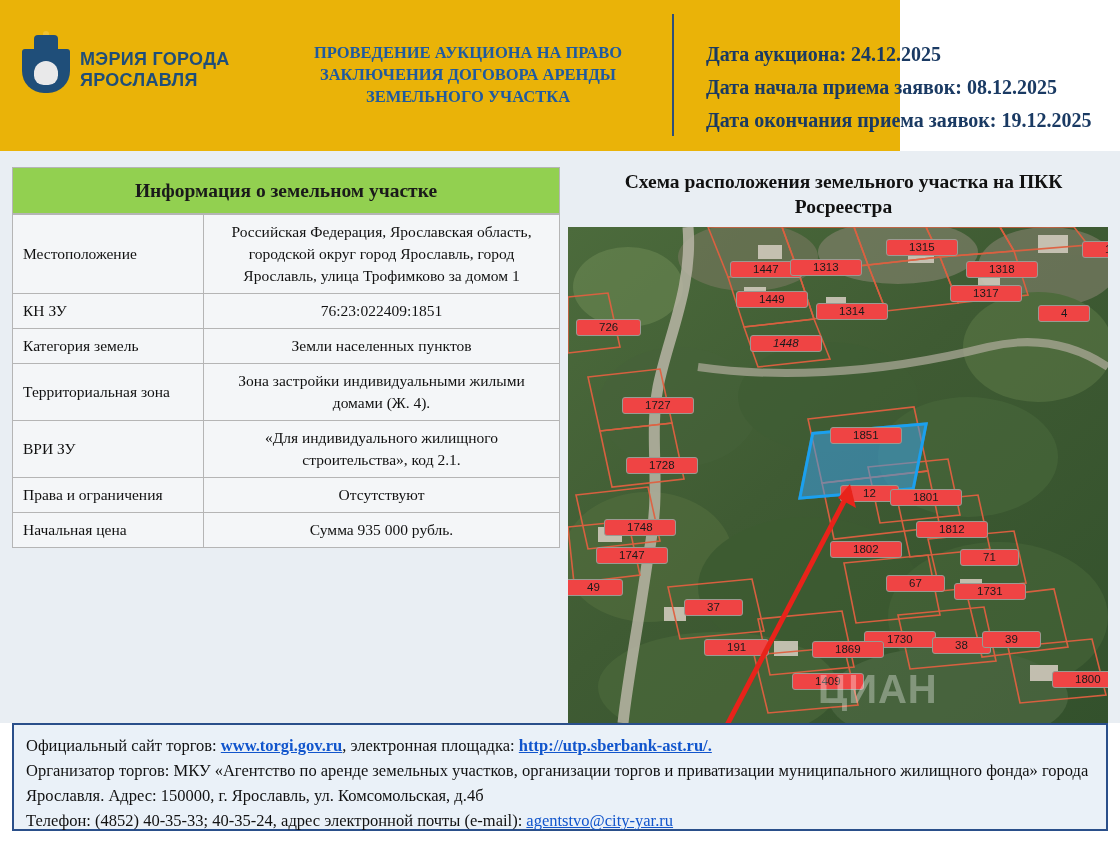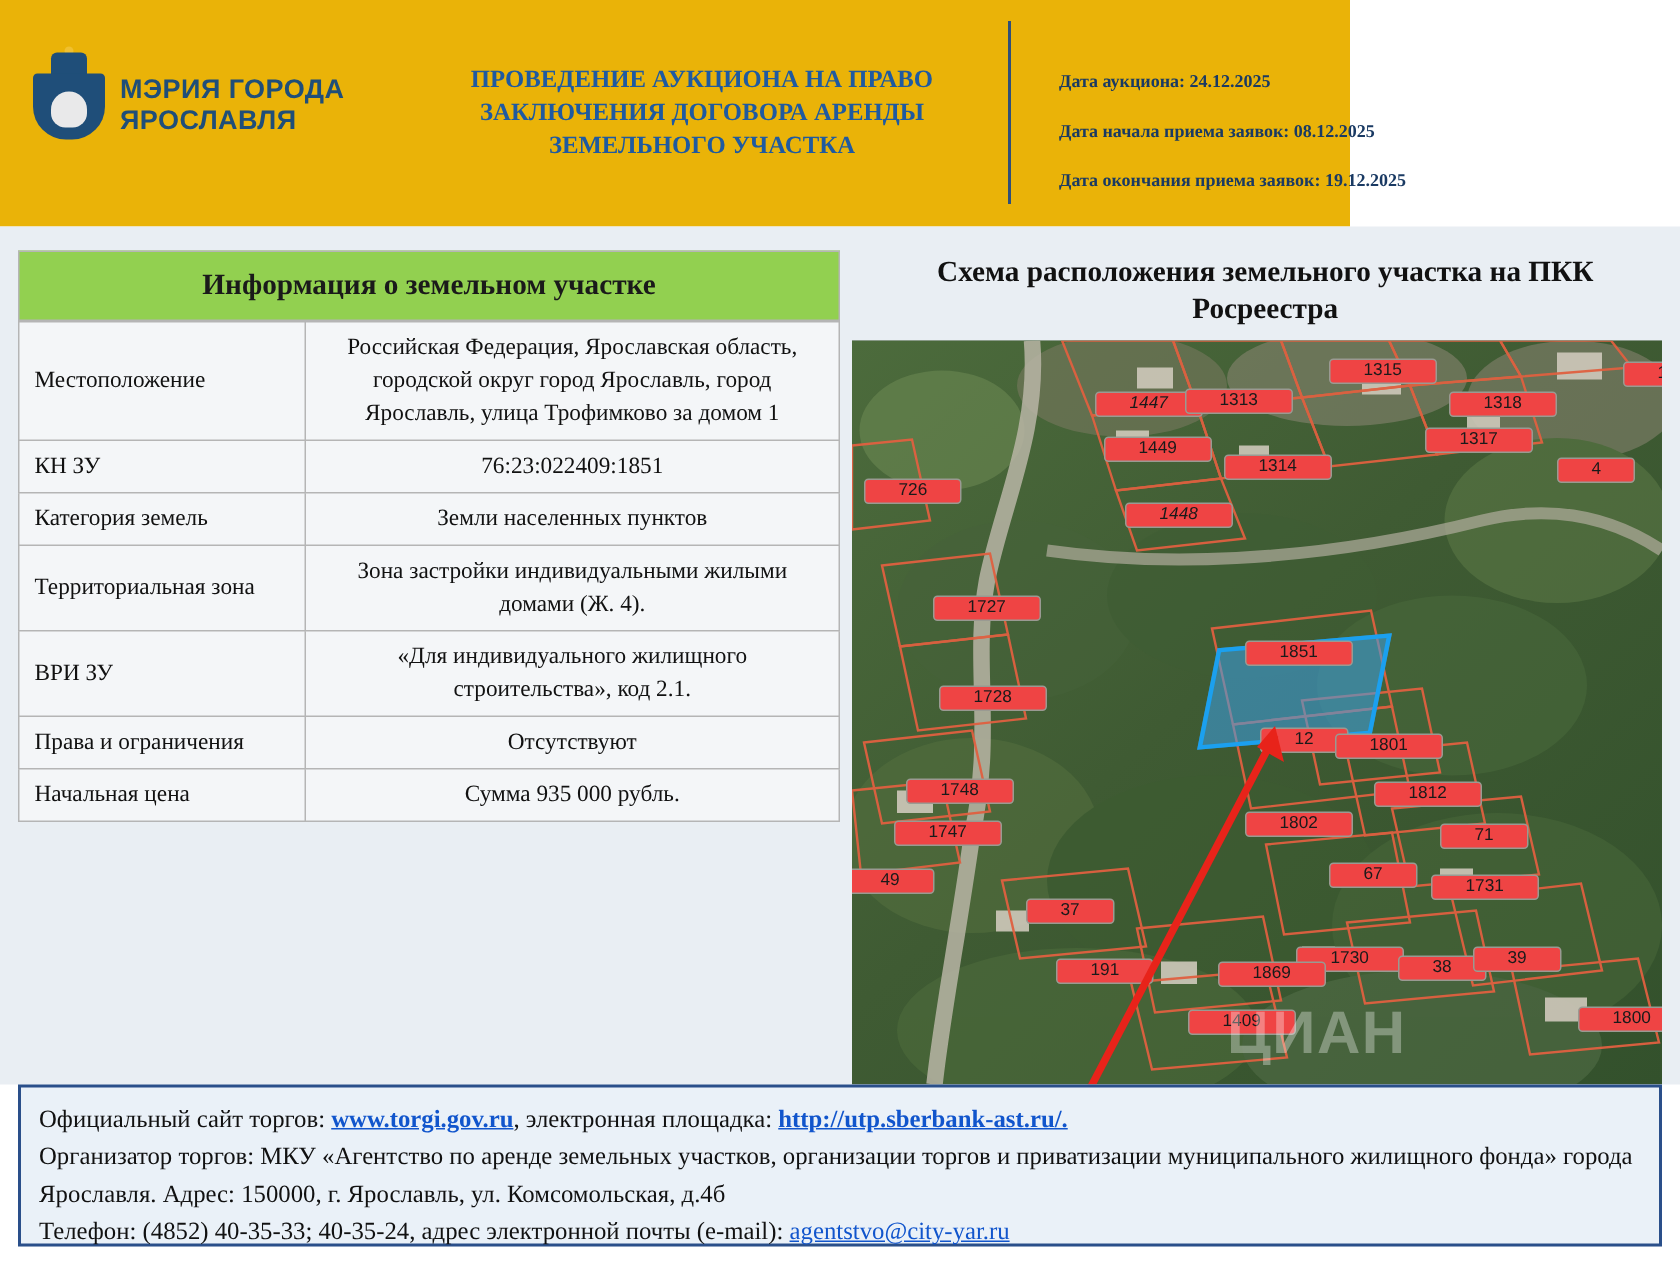--- a/index.html
+++ b/index.html
@@ -101,7 +101,7 @@
   .header-dates .date-line {
     font-family: "Liberation Serif", serif;
     font-weight: bold;
-    font-size: 12px;
+    font-size: 20px;
     line-height: 33px;
     color: #1a3a63;
     white-space: nowrap;

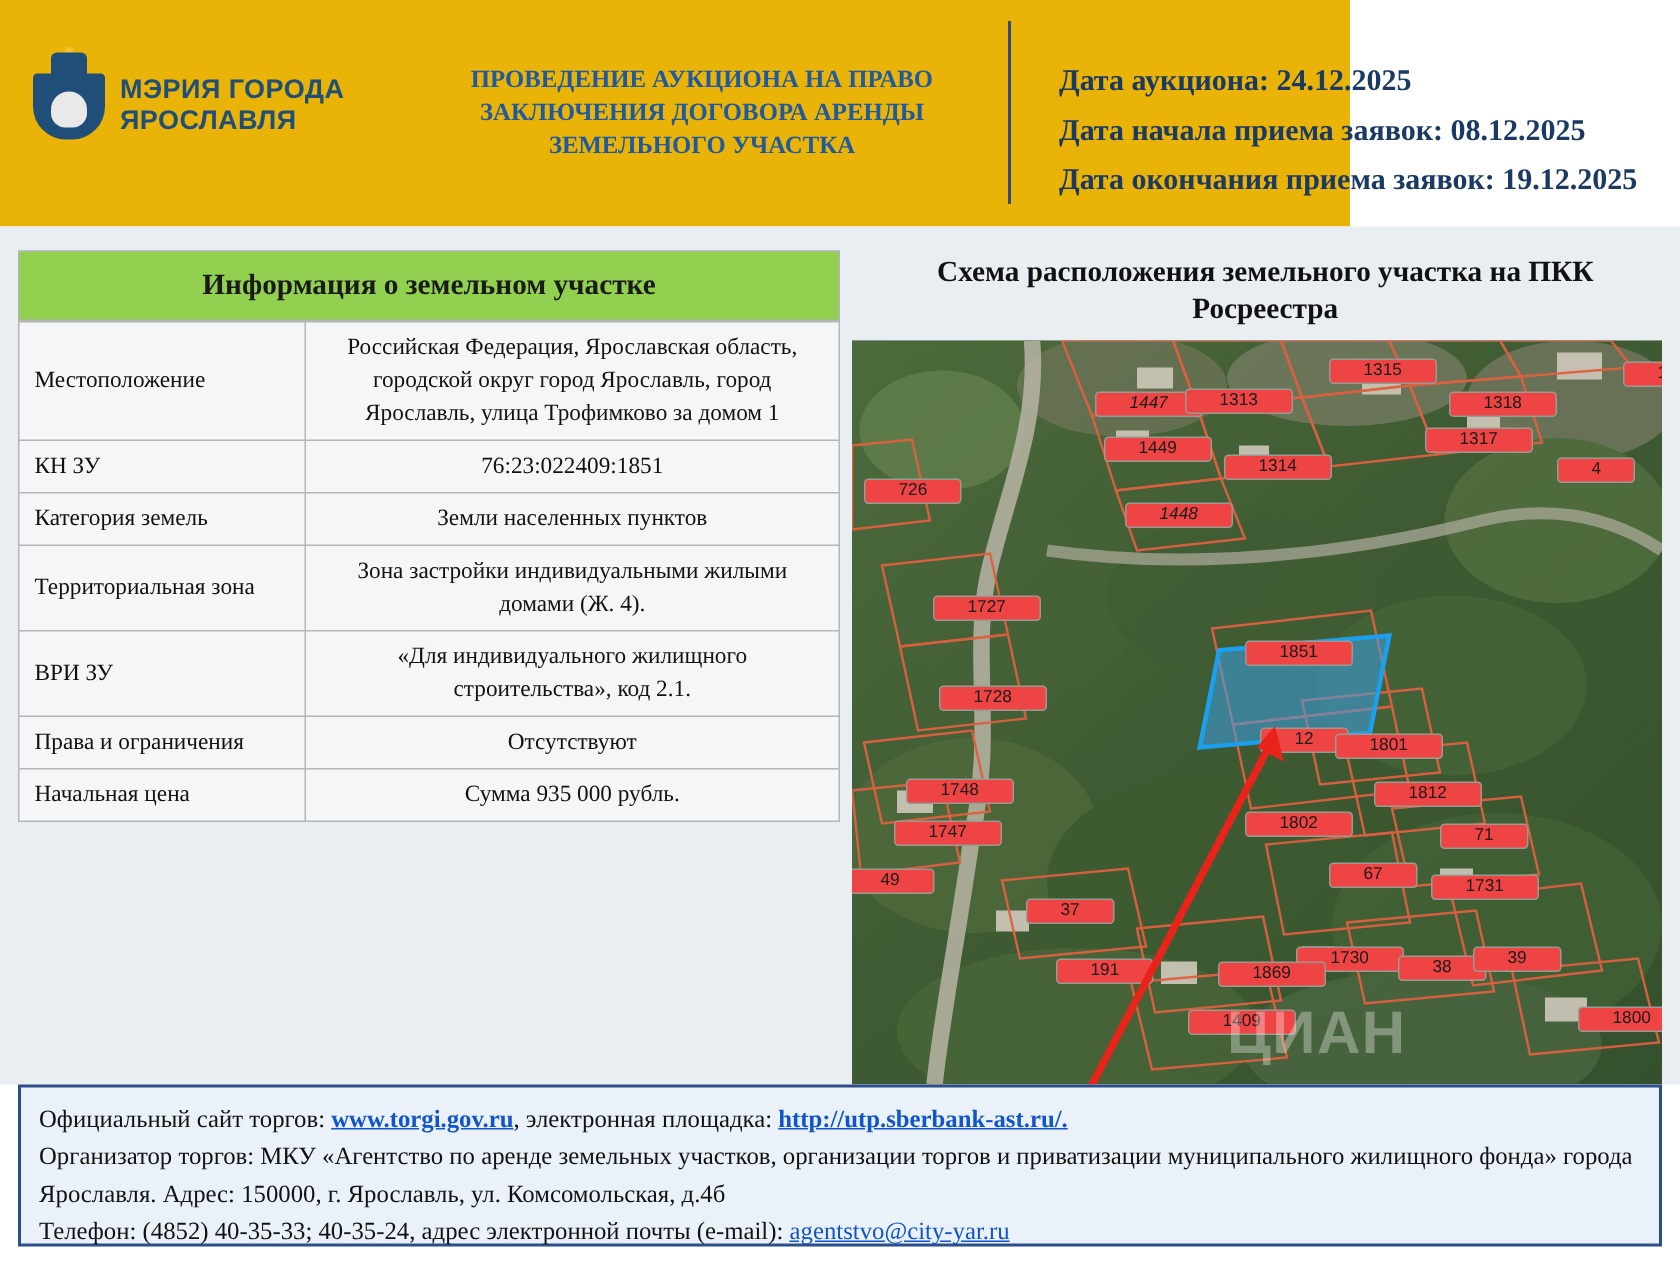--- a/index.html
+++ b/index.html
@@ -392,7 +392,7 @@
       <div class="parcel-label" style="left:318px; top:12px;">1315</div>
       <div class="parcel-label" style="left:478px; top:14px;margin-left:36px;">1322</div>
       <div class="parcel-label" style="left:398px; top:34px;">1318</div>
-      <div class="parcel-label" style="left:162px; top:34px;font-style:italic;">1447</div>
+      <div class="parcel-label" style="left:162px; top:34px;">1447</div>
       <div class="parcel-label" style="left:222px; top:32px;">1313</div>
       <div class="parcel-label" style="left:382px; top:58px;">1317</div>
       <div class="parcel-label" style="left:168px; top:64px;">1449</div>

